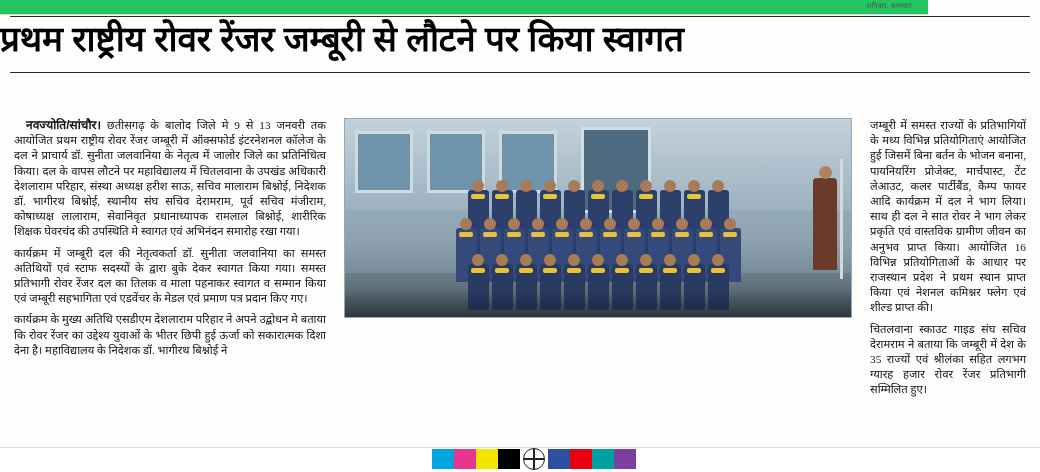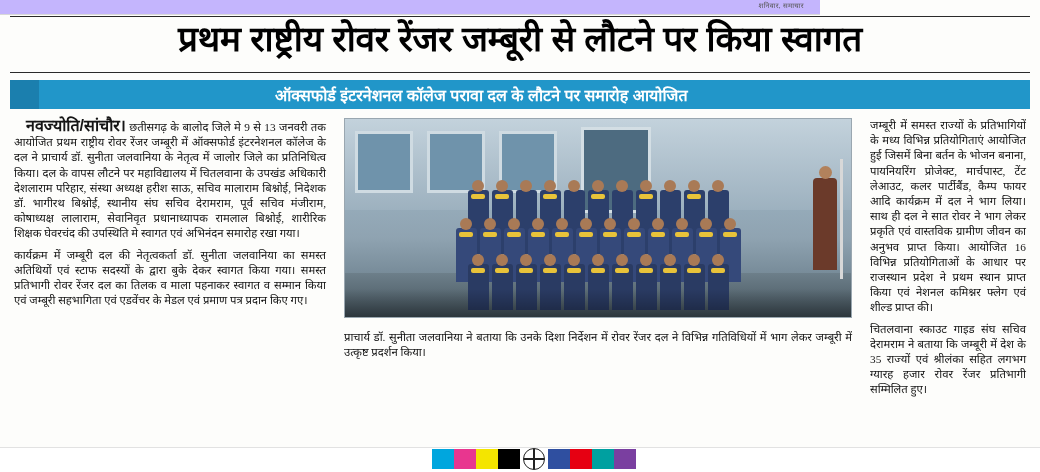--- a/index.html
+++ b/index.html
@@ -26,10 +26,10 @@
   .top-strip {
     position: absolute;
     top: 0; left: 0;
-    width: 820px;
+    width: 928px;
     height: 14px;
     border-bottom: 1px solid #d8d8d8;
-    background: #c4b5fd;
+    background: #22c55e;
   }
   .top-strip .tiny-right {
     position: absolute;

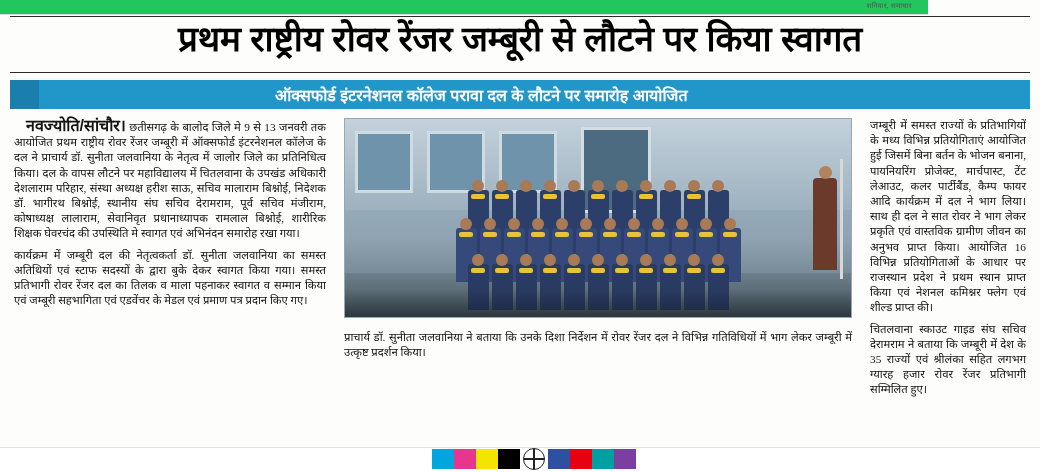--- a/index.html
+++ b/index.html
@@ -53,7 +53,7 @@
     top: 18px;
     left: 0;
     width: 1040px;
-    text-align: center;
+    text-align: left;
   }
   .headline {
     font-family: "Liberation Sans", sans-serif;

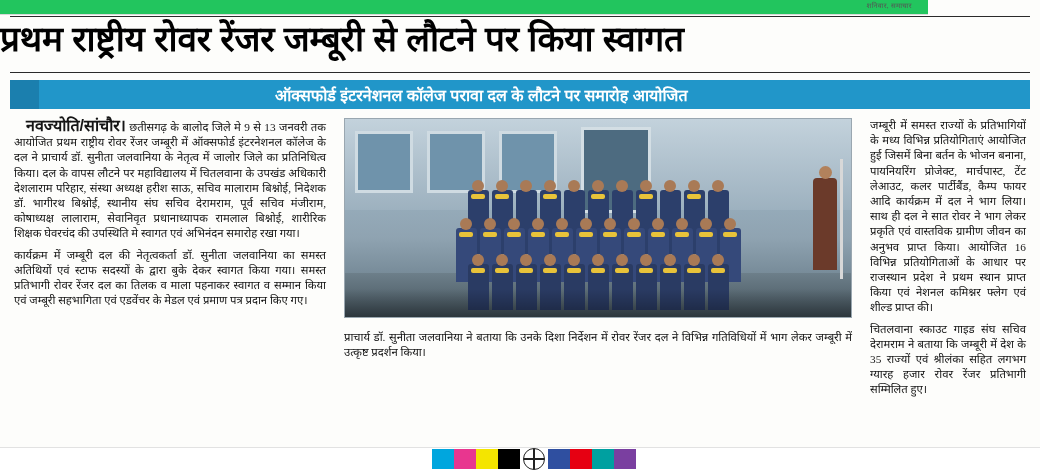--- a/index.html
+++ b/index.html
@@ -277,10 +277,6 @@
 
   <div class="rule below-head"></div>
 
-  <div class="subhead-band">
-    <span class="sq"></span>
-    <span class="subhead-text">ऑक्सफोर्ड इंटरनेशनल कॉलेज परावा दल के लौटने पर समारोह आयोजित</span>
-  </div>
 
   <div class="body-area">
 

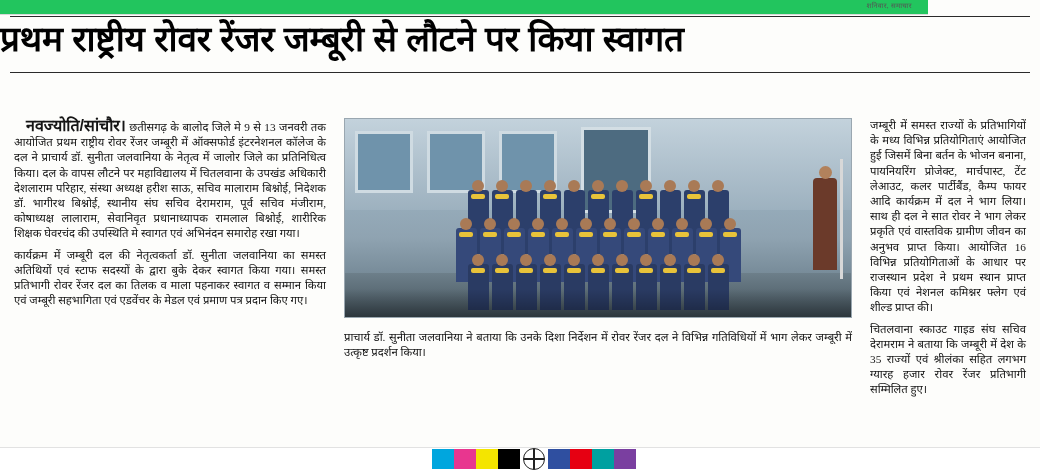--- a/index.html
+++ b/index.html
@@ -119,7 +119,7 @@
   .byline {
     font-family: "Liberation Sans", sans-serif;
     font-weight: bold;
-    font-size: 16px;
+    font-size: 12px;
     padding-left: 12px;
   }
 

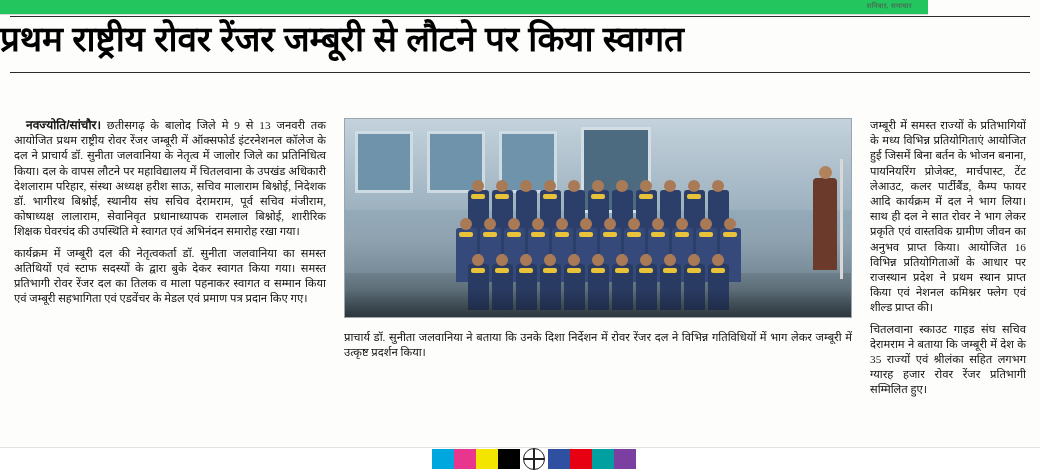--- a/index.html
+++ b/index.html
@@ -283,6 +283,7 @@
     <div class="col" id="col1">
       <p><span class="byline">नवज्योति/सांचौर।</span> <span>छतीसगढ़ के बालोद जिले मे 9 से 13 जनवरी तक आयोजित प्रथम राष्ट्रीय रोवर रेंजर जम्बूरी में ऑक्सफोर्ड इंटरनेशनल कॉलेज के दल ने प्राचार्य डॉ. सुनीता जलवानिया के नेतृत्व में जालोर जिले का प्रतिनिधित्व किया। दल के वापस लौटने पर महाविद्यालय में चितलवाना के उपखंड अधिकारी देशलाराम परिहार, संस्था अध्यक्ष हरीश साऊ, सचिव मालाराम बिश्नोई, निदेशक डॉ. भागीरथ बिश्नोई, स्थानीय संघ सचिव देरामराम, पूर्व सचिव मंजीराम, कोषाध्यक्ष लालाराम, सेवानिवृत प्रधानाध्यापक रामलाल बिश्नोई, शारीरिक शिक्षक घेवरचंद की उपस्थिति मे स्वागत एवं अभिनंदन समारोह रखा गया।</span></p>
       <p><span>कार्यक्रम में जम्बूरी दल की नेतृत्वकर्ता डॉ. सुनीता जलवानिया का समस्त अतिथियों एवं स्टाफ सदस्यों के द्वारा बुके देकर स्वागत किया गया। समस्त प्रतिभागी रोवर रेंजर दल का तिलक व माला पहनाकर स्वागत व सम्मान किया एवं जम्बूरी सहभागिता एवं एडवेंचर के मेडल एवं प्रमाण पत्र प्रदान किए गए।</span></p>
+      <p><span>कार्यक्रम के मुख्य अतिथि एसडीएम देशलाराम परिहार ने अपने उद्बोधन मे बताया कि रोवर रेंजर का उद्देश्य युवाओं के भीतर छिपी हुई ऊर्जा को सकारात्मक दिशा देना है। महाविद्यालय के निदेशक डॉ. भागीरथ बिश्नोई ने</span></p>
     </div>
 
     <div class="photo">

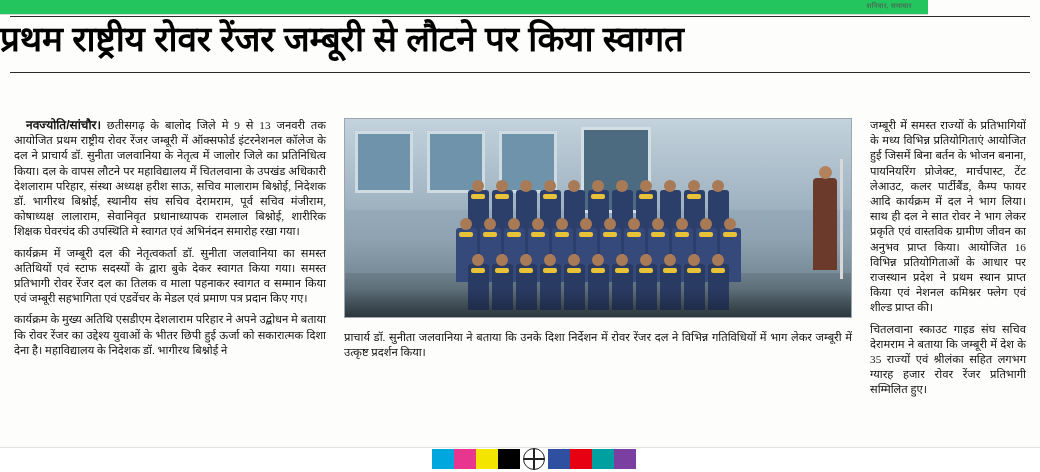--- a/index.html
+++ b/index.html
@@ -339,7 +339,6 @@
     </div>
 
     <div class="col" id="col2">
-      <p><span>प्राचार्य डॉ. सुनीता जलवानिया ने बताया कि उनके दिशा निर्देशन में रोवर रेंजर दल ने विभिन्न गतिविधियों में भाग लेकर जम्बूरी में उत्कृष्ट प्रदर्शन किया।</span></p>
     </div>
 
     <div class="col" id="col3">

